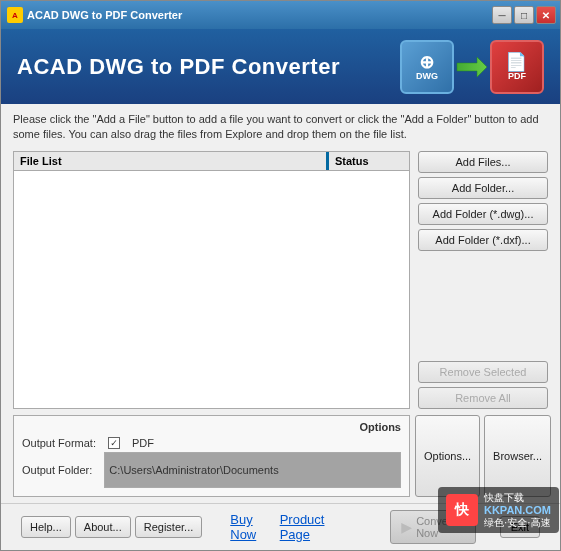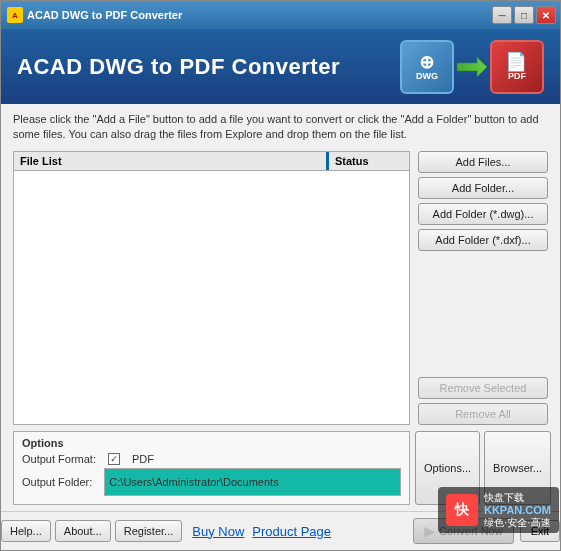--- a/index.html
+++ b/index.html
@@ -223,6 +223,7 @@
       font-weight: 600;
       color: #333;
       margin-bottom: 4px;
+      text-align: right;
     }
     .options-row {
       display: flex;

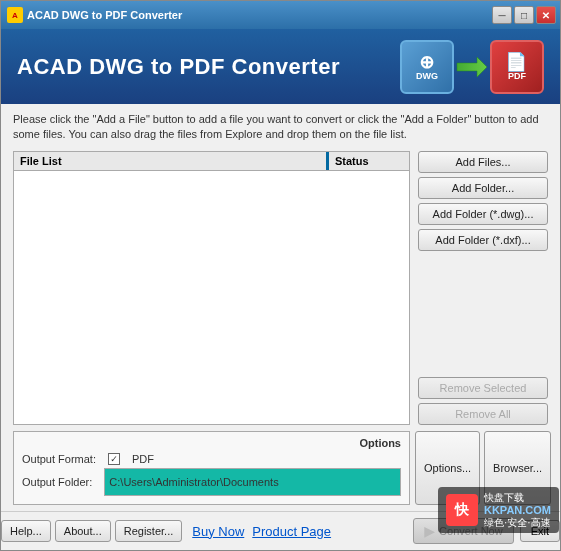--- a/index.html
+++ b/index.html
@@ -254,9 +254,9 @@
     }
     .folder-input {
       flex: 1;
-      height: 28px;
+      height: 36px;
       border: 1px solid #aaa;
-      background: #14b8a6;
+      background: #a3a3a3;
       font-size: 11px;
       padding: 1px 4px;
       color: #333;

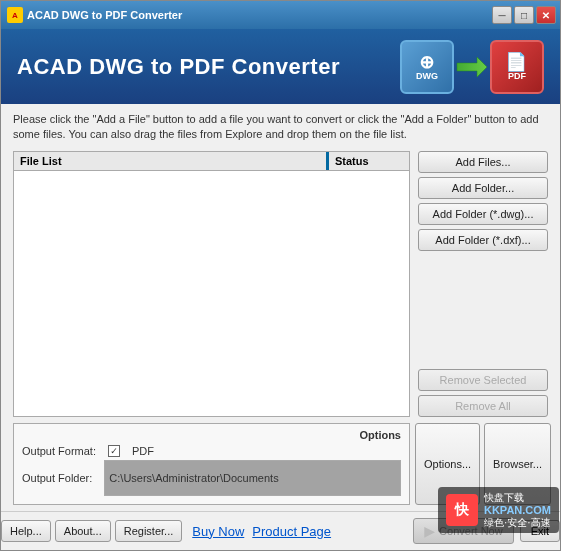--- a/index.html
+++ b/index.html
@@ -266,8 +266,8 @@
     .bottom-bar {
       display: flex;
       align-items: center;
-      padding: 6px 0;
-      gap: 6px;
+      padding: 6px 20px;
+      gap: 24px;
       flex-shrink: 0;
       background: #f0f0f0;
       border-top: 1px solid #ccc;

